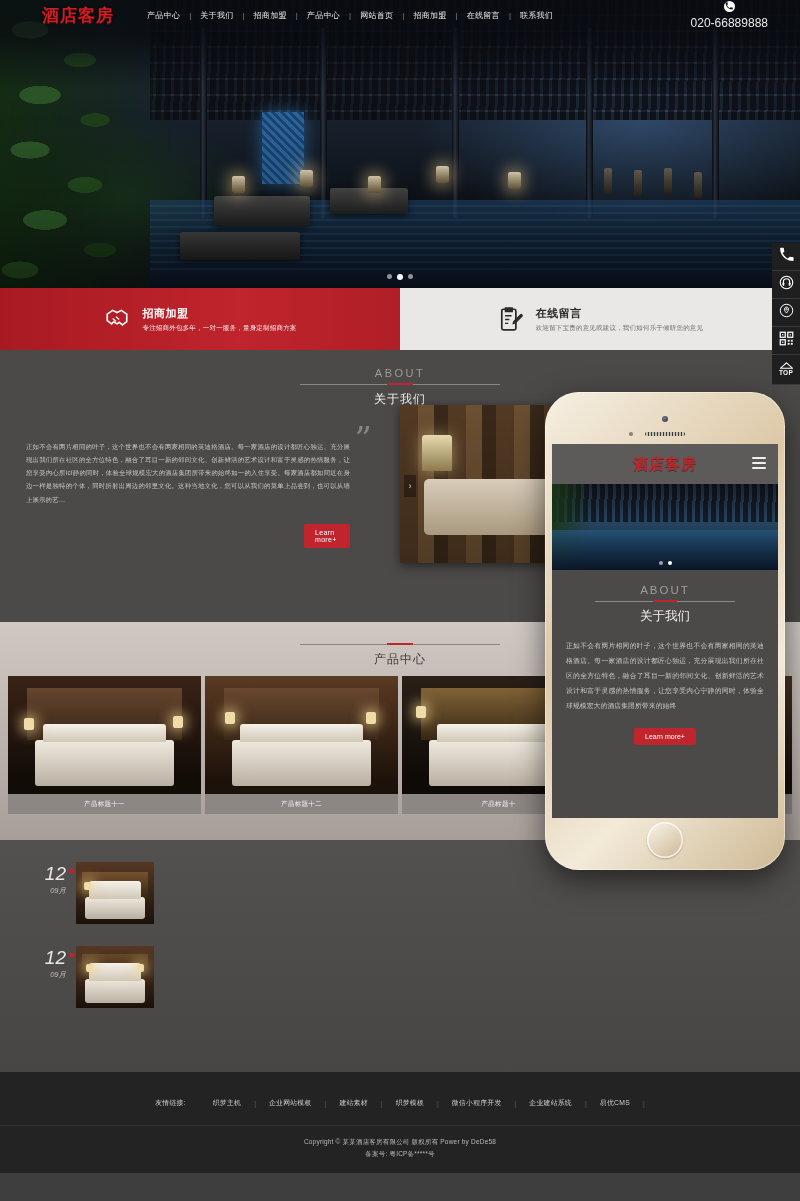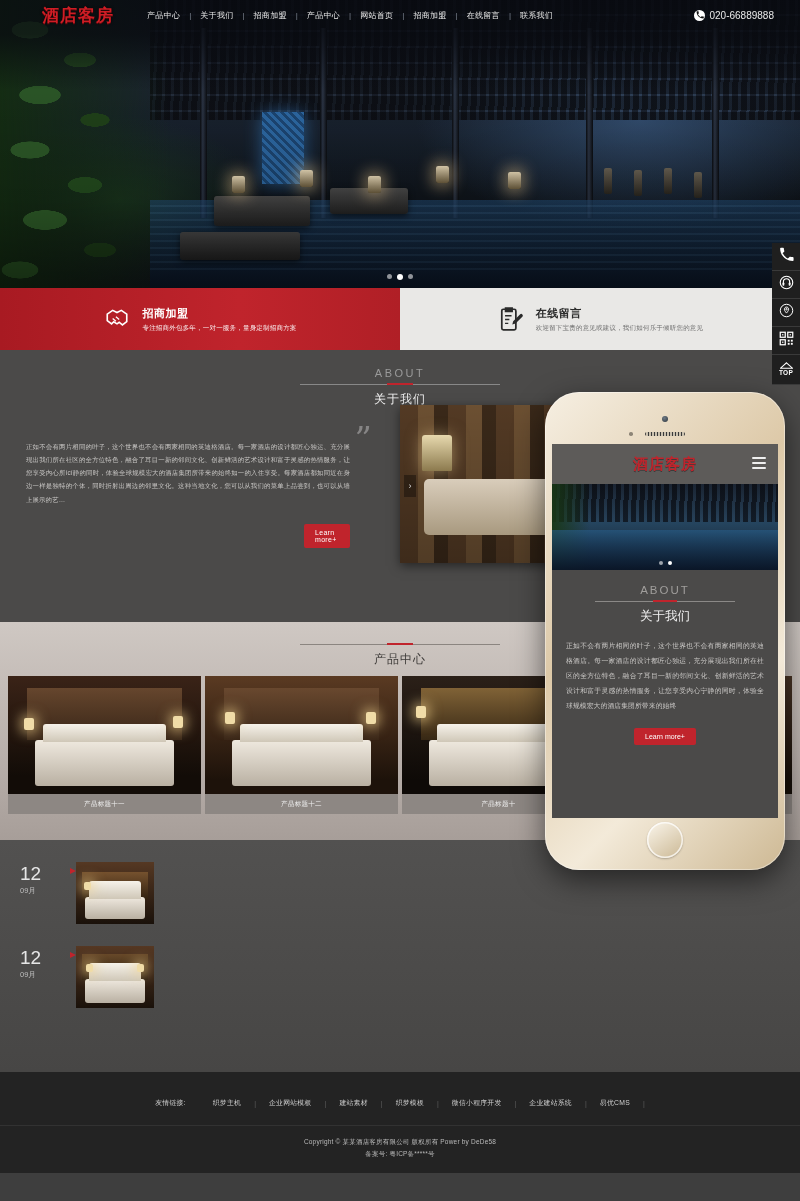--- a/index.html
+++ b/index.html
@@ -81,8 +81,8 @@
   .nav a { color:#e8e8e8; font-size:8px; text-decoration:none; padding:0 9px;
     white-space:nowrap; letter-spacing:.3px; }
   .nav .sep { color:#7d8692; font-size:8px; }
-  .tel { position:absolute; right:26px; display:flex; align-items:center; gap:4px;
-    color:#e9e9e9; font-size:10px; }
+  .tel { position:absolute; right:32px; display:flex; align-items:center; gap:4px;
+    color:#e9e9e9; font-size:12px;flex-direction:column; }
   .tel-ico { width:11px; height:11px; border-radius:50%; background:#fff;
     display:flex; align-items:center; justify-content:center; }
   .tel-ico svg { width:8px; height:8px; }

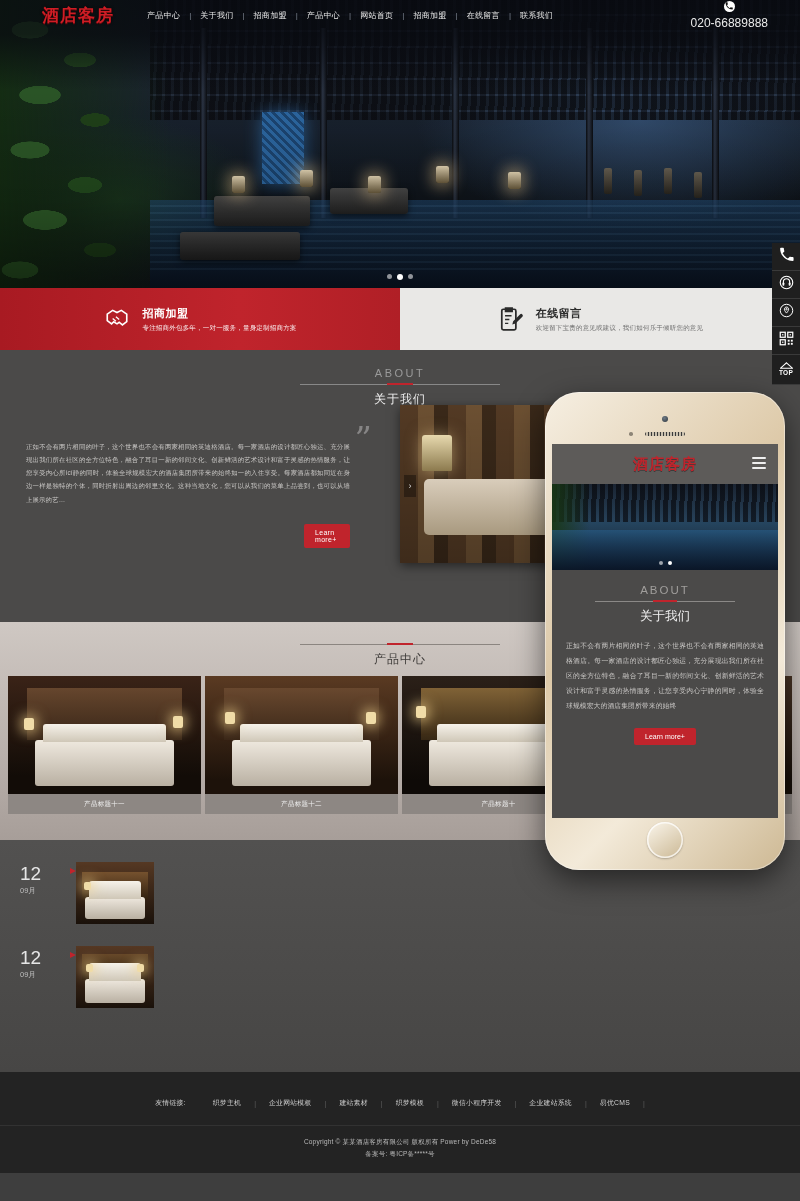--- a/index.html
+++ b/index.html
@@ -189,7 +189,7 @@
   .news-wrap { display:flex; padding:22px 20px 0 20px; gap:16px; }
   .news-left { width:440px; }
   .ni { display:flex; align-items:flex-start; gap:10px; margin-bottom:22px; }
-  .ni-date { width:46px; text-align:left; padding-top:2px; position:relative; }
+  .ni-date { width:46px; text-align:right; padding-top:2px; position:relative;font-style:italic; }
   .ni-d { font-size:19px; color:#e6e6e6; line-height:1; font-weight:300; }
   .ni-m { font-size:7.5px; color:#bdbdbd; margin-top:3px; }
   .ni-arr { position:absolute; right:-10px; top:6px; width:0;height:0;

